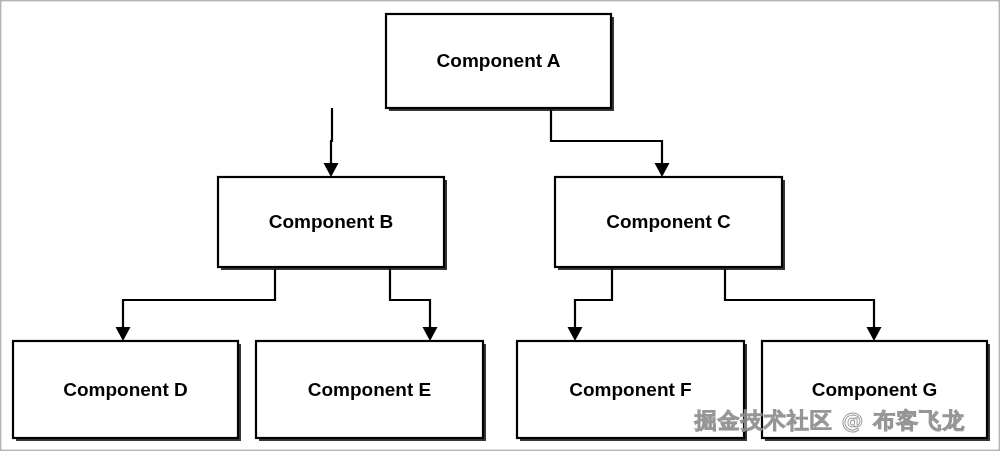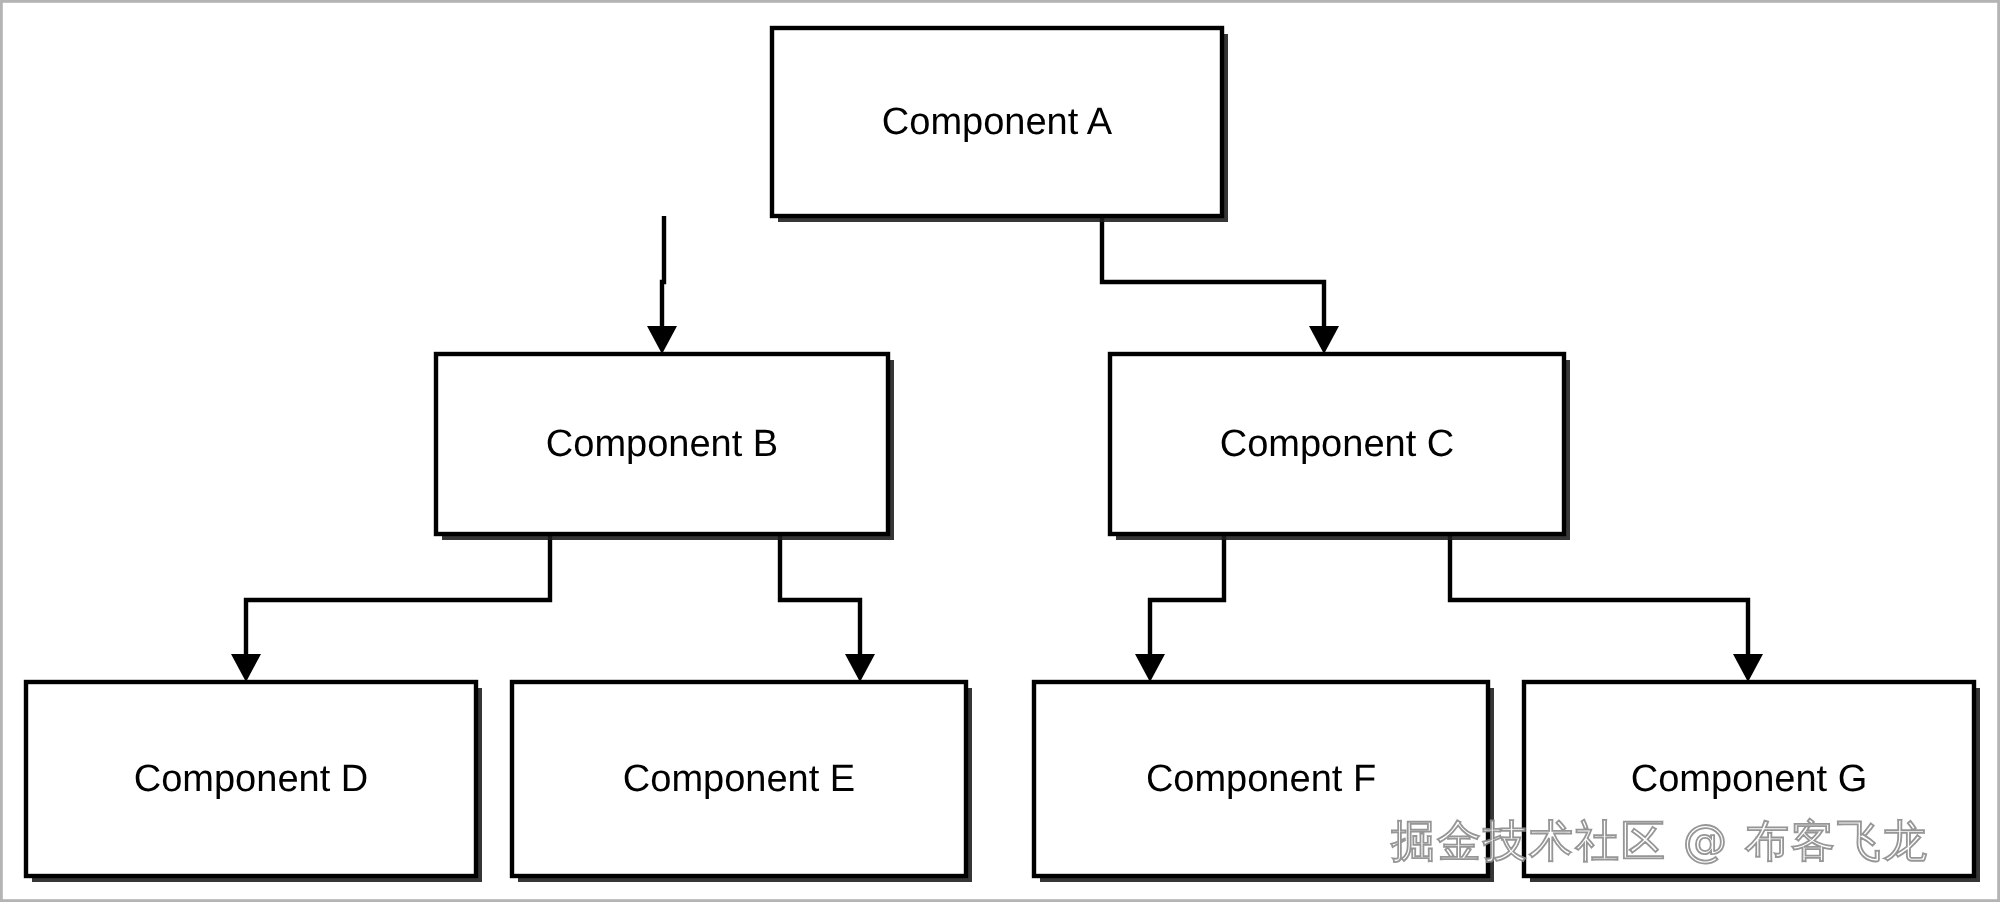--- a/index.html
+++ b/index.html
@@ -17,6 +17,7 @@
     background: #ffffff;
     box-sizing: border-box;
     overflow: hidden;
+    font-weight: bold;
   }
   #diagram-svg {
     position: absolute;

